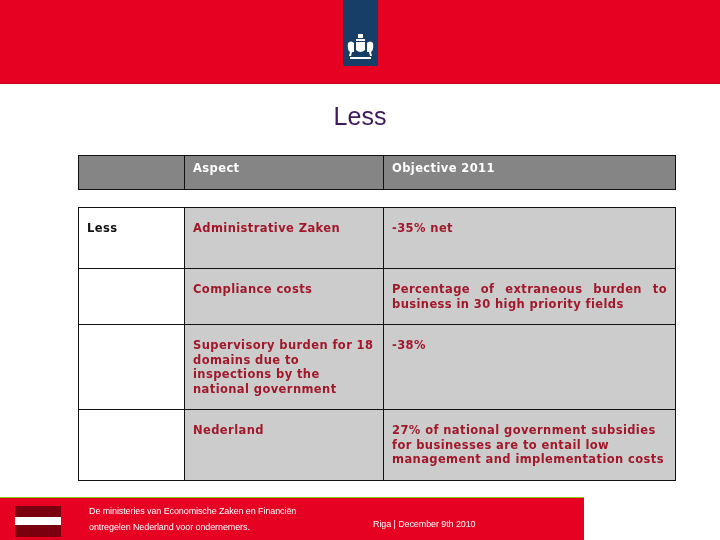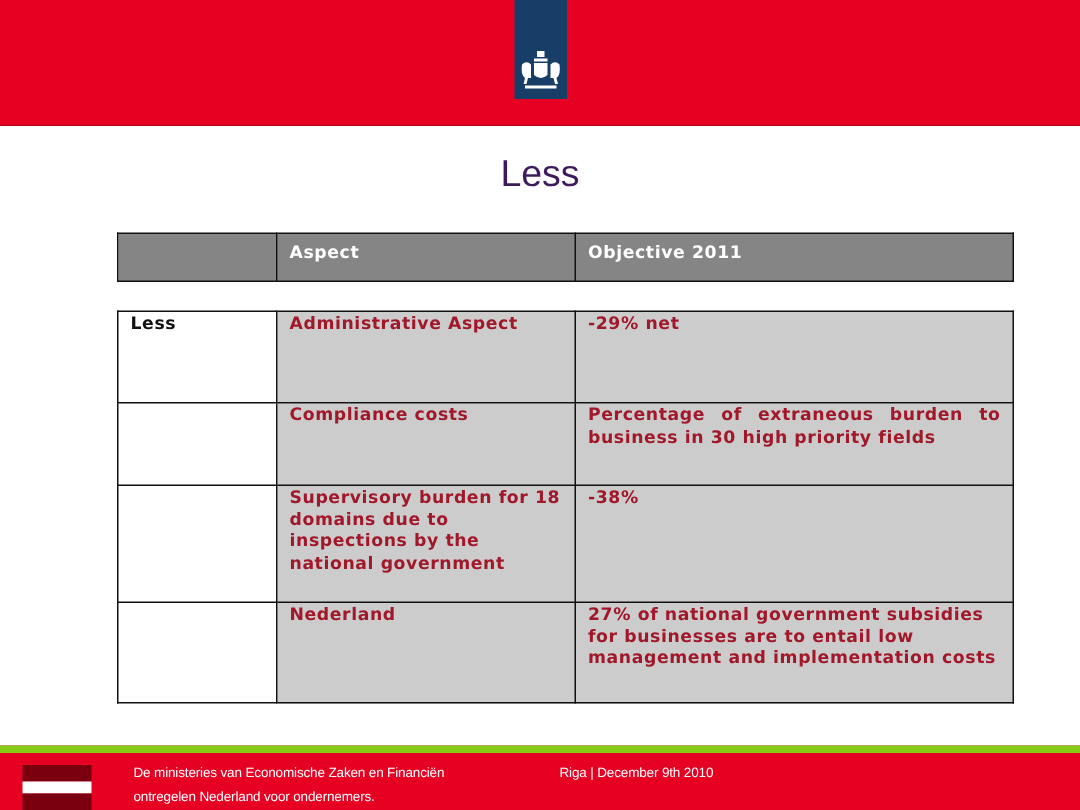--- a/index.html
+++ b/index.html
@@ -13,7 +13,7 @@
   .title { position: absolute; left: 0; top: 102px; width: 720px; text-align: center; font-family: "Liberation Sans", sans-serif; font-size: 25px; color: #3d1a5c; }
 
   table { position: absolute; border-collapse: collapse; table-layout: fixed; }
-  td { border: 1px solid #111; vertical-align: top; font-weight: bold; font-size: 11.5px; letter-spacing: 0.4px; line-height: 14.5px; padding: 0 8px; }
+  td { border: 1px solid #111; vertical-align: top; font-weight: bold; font-size: 11.5px; letter-spacing: 0.4px; line-height: 14.5px; padding: 13px 8px; }
 
   .hdr { left: 78px; top: 155px; width: 597px; }
   .hdr td { background: #858585; color: #ffffff; height: 32px; padding-top: 5px; }

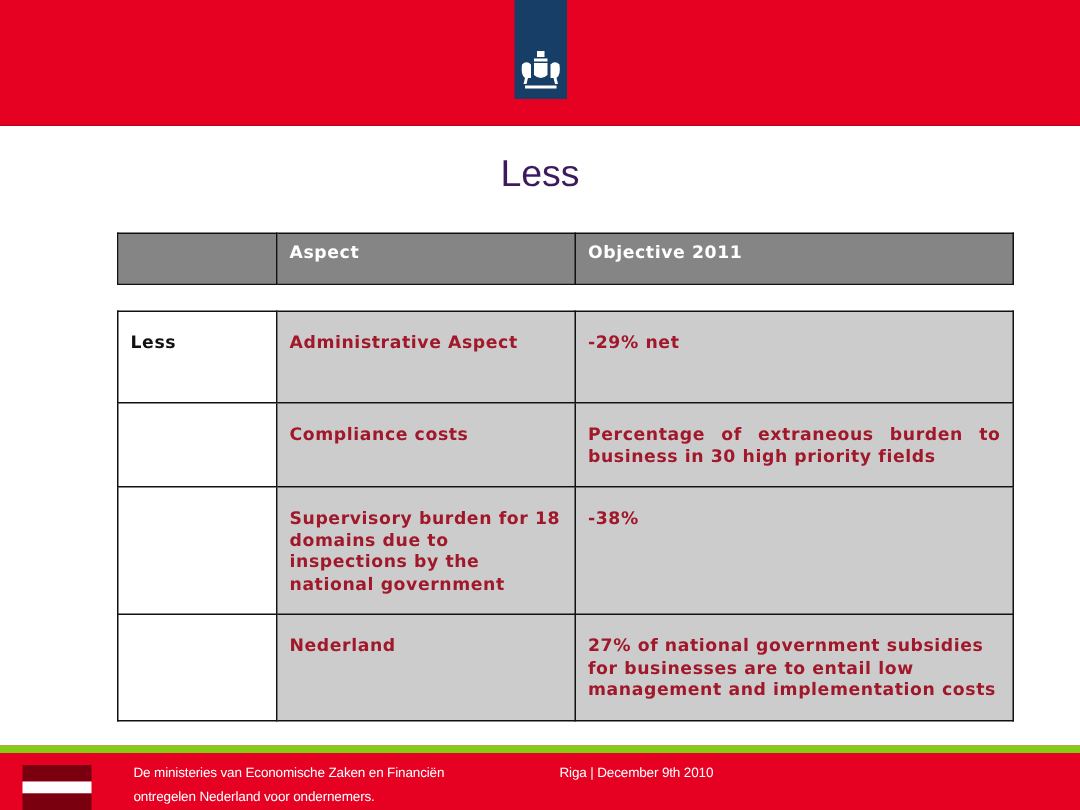--- a/index.html
+++ b/index.html
@@ -62,7 +62,7 @@
   <tbody>
       <tr style="height:61px">
     <td class="c1 col1">Less</td>
-    <td class="c2 col2">Administrative Aspect</td>
+    <td class="c2 col2">Administrative Zaken</td>
     <td class="c3 col3">-29% net</td>
   </tr>
   <tr style="height:55px">

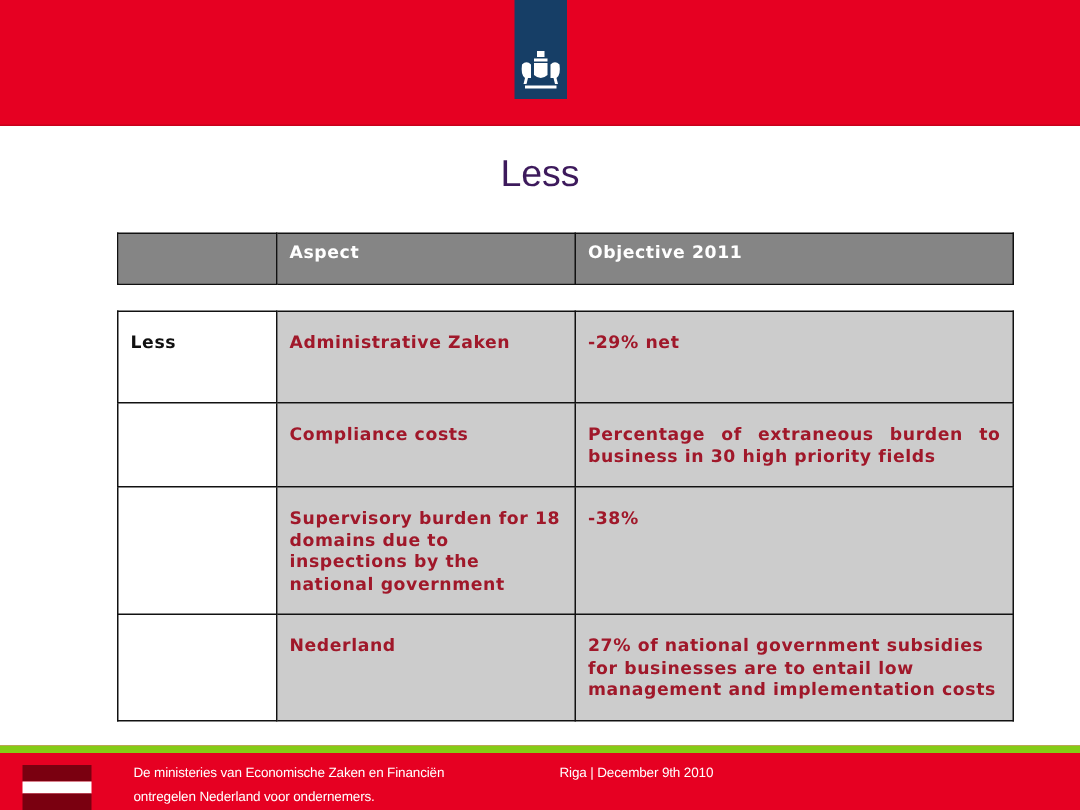--- a/index.html
+++ b/index.html
@@ -63,7 +63,7 @@
       <tr style="height:61px">
     <td class="c1 col1">Less</td>
     <td class="c2 col2">Administrative Zaken</td>
-    <td class="c3 col3">-29% net</td>
+    <td class="c3 col3">-35% net</td>
   </tr>
   <tr style="height:55px">
     <td class="c1 col1"></td>

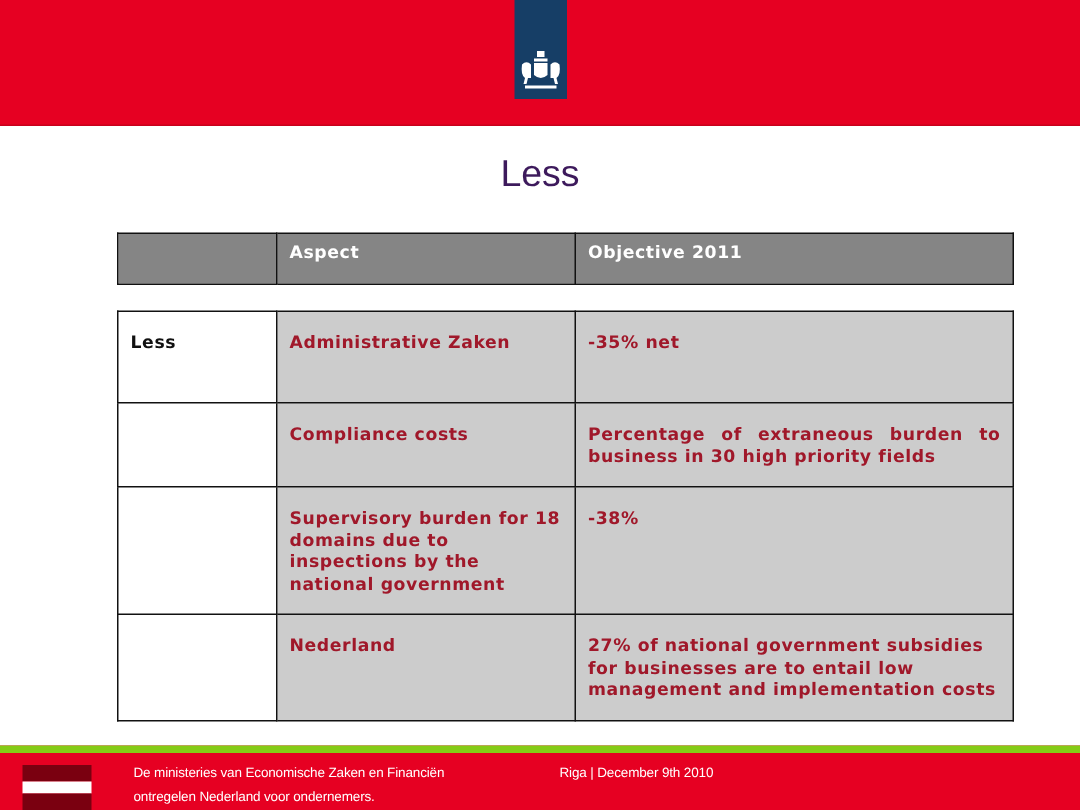--- a/index.html
+++ b/index.html
@@ -24,7 +24,7 @@
   .col1 { width: 106px; } .col2 { width: 199px; } .col3 { width: 292px; }
   .just1 { text-align: justify; text-align-last: justify; display:block; }
 
-  .footer { position: absolute; left: 0; top: 497px; width: 720px; height: 43px; background: #e60022; border-top: 5px solid #84cc16; }
+  .footer { position: absolute; left: 0; top: 497px; width: 584px; height: 43px; background: #e60022; border-top: 1px solid #84cc16; }
   .flag { position: absolute; left: 15px; top: 8px; width: 46px; height: 31px; }
   .flag .s1 { height: 11px; background: #7a0010; }
   .flag .s2 { height: 8px; background: #ffffff; }

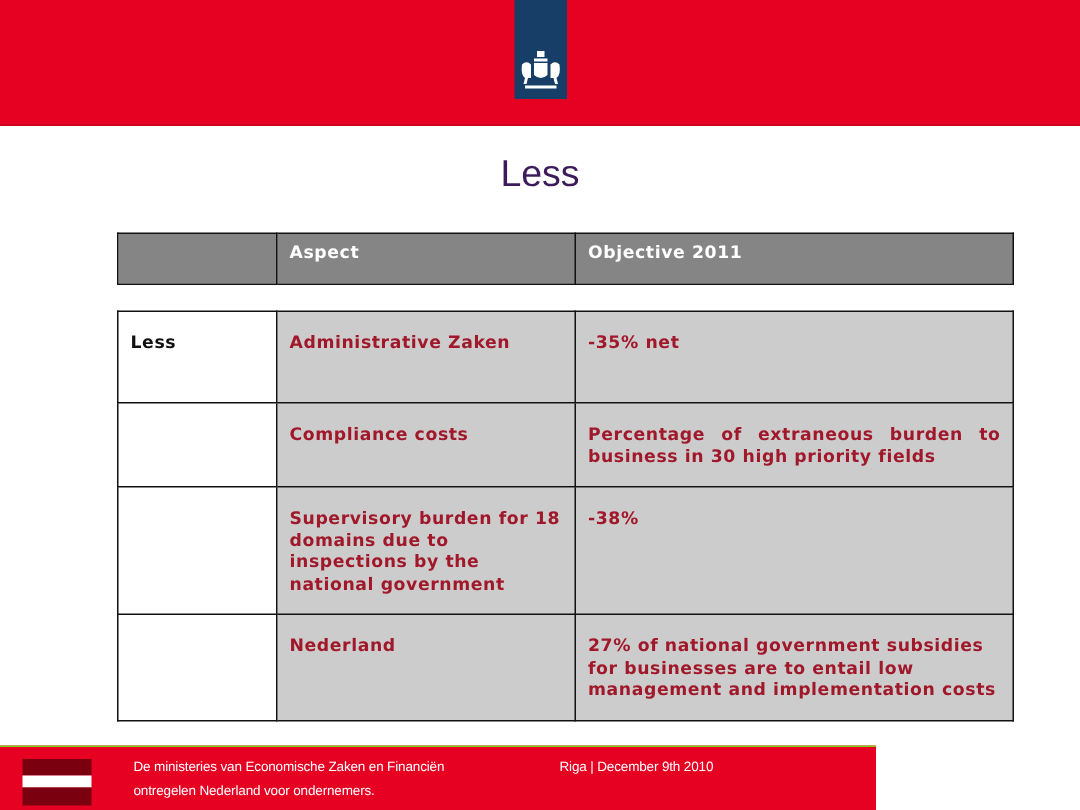--- a/index.html
+++ b/index.html
@@ -94,7 +94,7 @@
   </div>
   <div class="ft" style="left:89px; top:8px;">De ministeries van Economische Zaken en Financiën</div>
   <div class="ft" style="left:89px; top:24px;">ontregelen Nederland voor ondernemers.</div>
-  <div class="ft" style="left:373px; top:8px;">Riga | December 9th 2010</div>
+  <div class="ft" style="left:373px; top:21px;">Riga | December 9th 2010</div>
 </div>
 
 </body></html>

